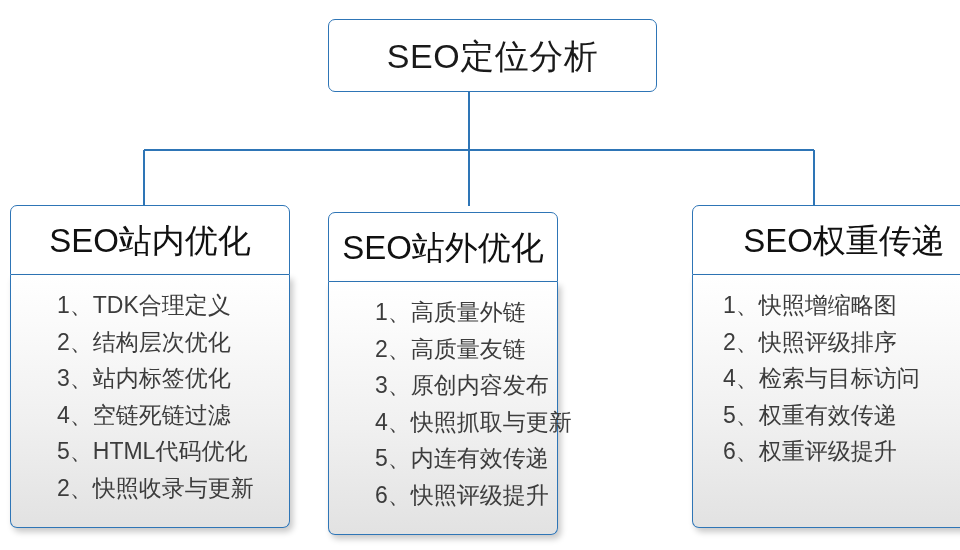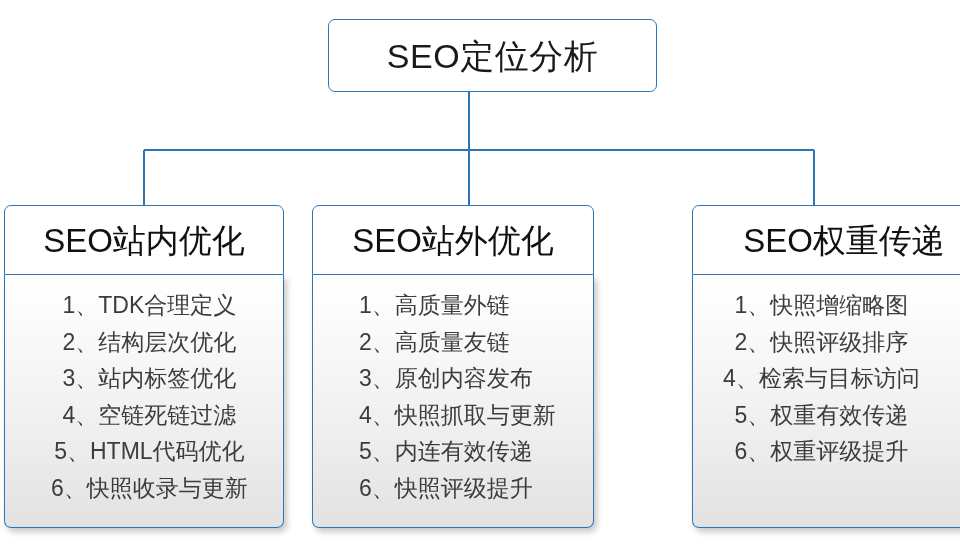--- a/index.html
+++ b/index.html
@@ -57,7 +57,7 @@
     position: absolute;
     top: 205px;
   }
-  .branch-1 { left: 4px;   width: 280px; text-align: center; }
+  .branch-1 { left: 10px;   width: 280px; }
   .branch-2 { left: 312px; width: 282px; }
   .branch-3 { left: 692px; width: 304px; }
 

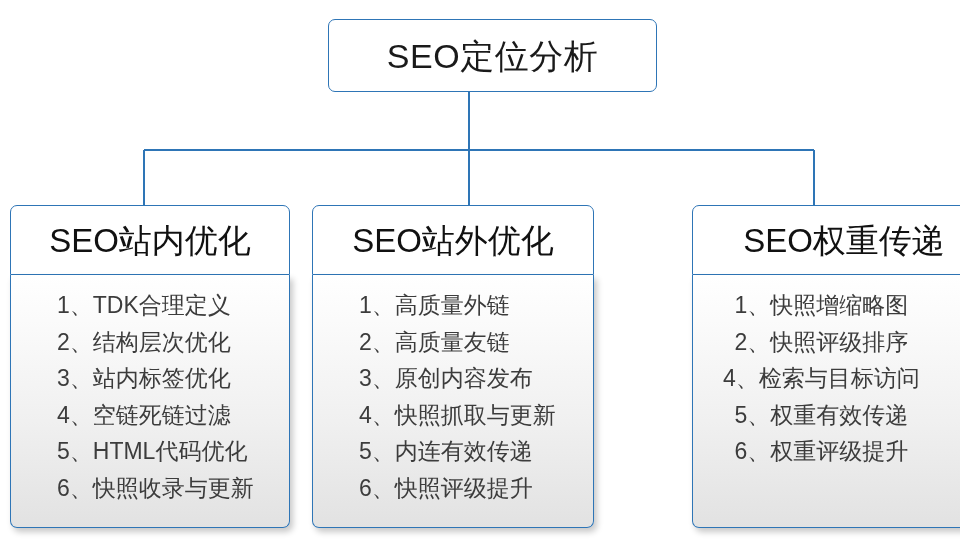--- a/index.html
+++ b/index.html
@@ -58,7 +58,7 @@
     top: 205px;
   }
   .branch-1 { left: 10px;   width: 280px; }
-  .branch-2 { left: 312px; width: 282px; }
+  .branch-2 { left: 328px; width: 230px; margin-top: 7px; }
   .branch-3 { left: 692px; width: 304px; }
 
   .branch-header {

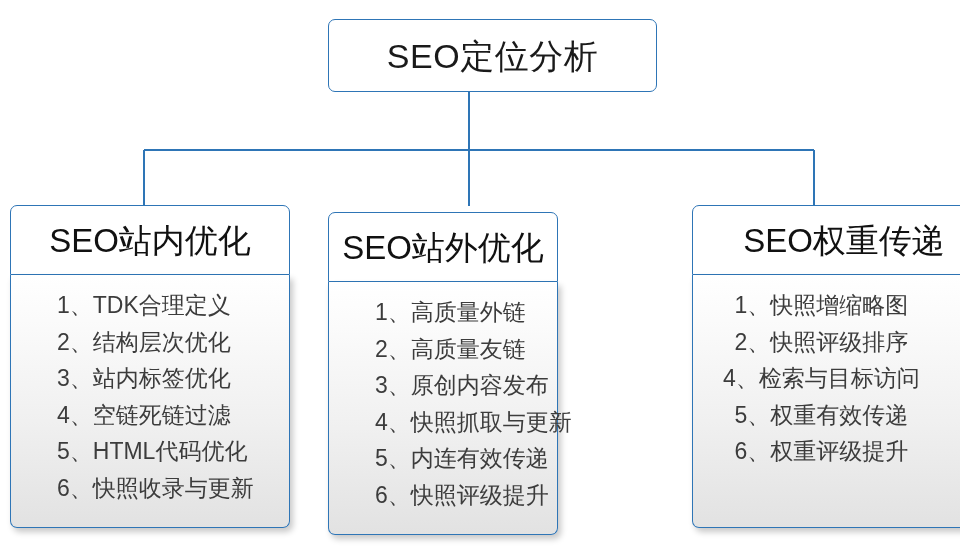--- a/index.html
+++ b/index.html
@@ -102,7 +102,7 @@
     margin: 0;
     padding: 0 0 0 34px;
   }
-  .branch-3 .branch-list ol { padding-left: 18px; text-align: center; }
+  .branch-3 .branch-list ol { padding-left: 18px; }
   .branch-list li {
     font-size: 23px;
     line-height: 36.5px;

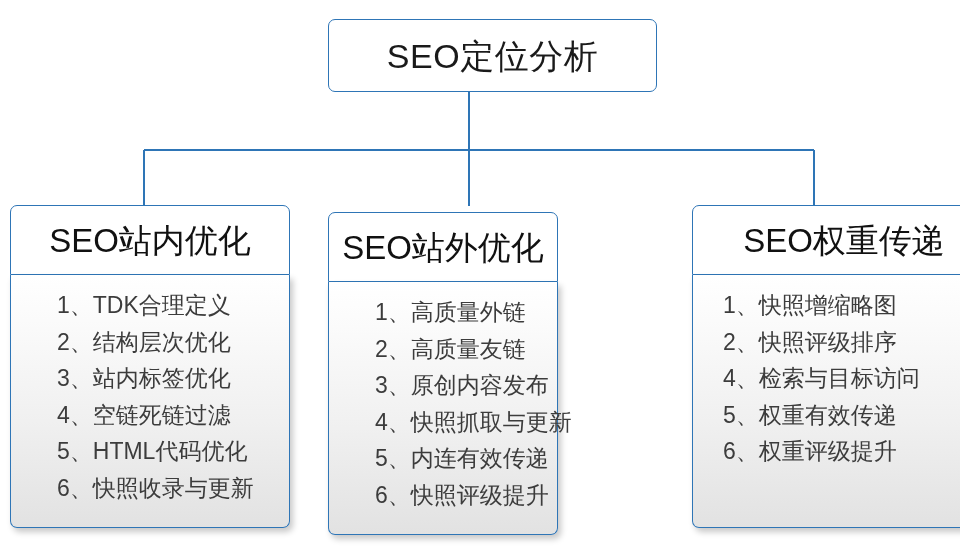--- a/index.html
+++ b/index.html
@@ -143,7 +143,7 @@
         <li>3、站内标签优化</li>
         <li>4、空链死链过滤</li>
         <li>5、HTML代码优化</li>
-        <li>6、快照收录与更新</li>
+        <li>2、快照收录与更新</li>
       </ol>
     </div>
   </div>

